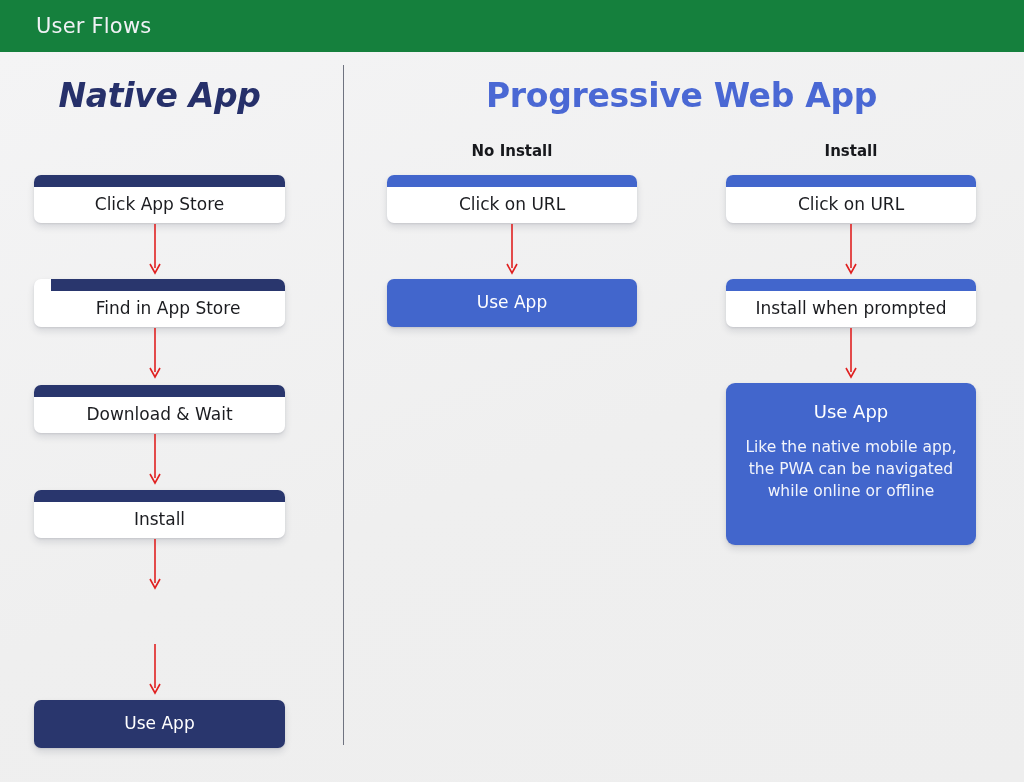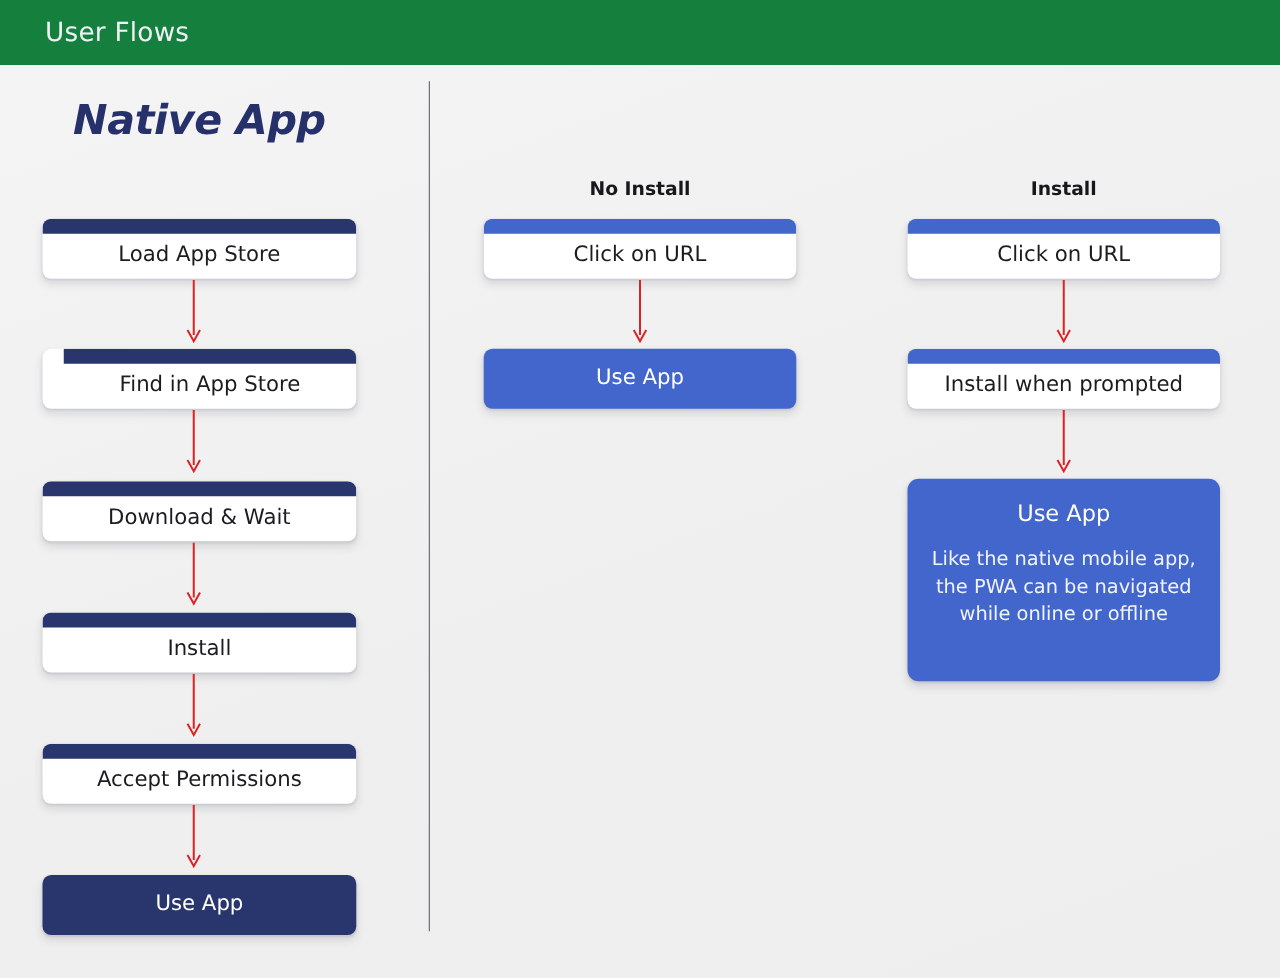--- a/index.html
+++ b/index.html
@@ -164,6 +164,7 @@
   <div id="column-divider"></div>
 
   <div class="col-title" id="native-title">Native App</div>
+  <div class="col-title" id="pwa-title">Progressive Web App</div>
 
   <div class="sub-title" id="no-install-title">No Install</div>
   <div class="sub-title" id="install-title">Install</div>

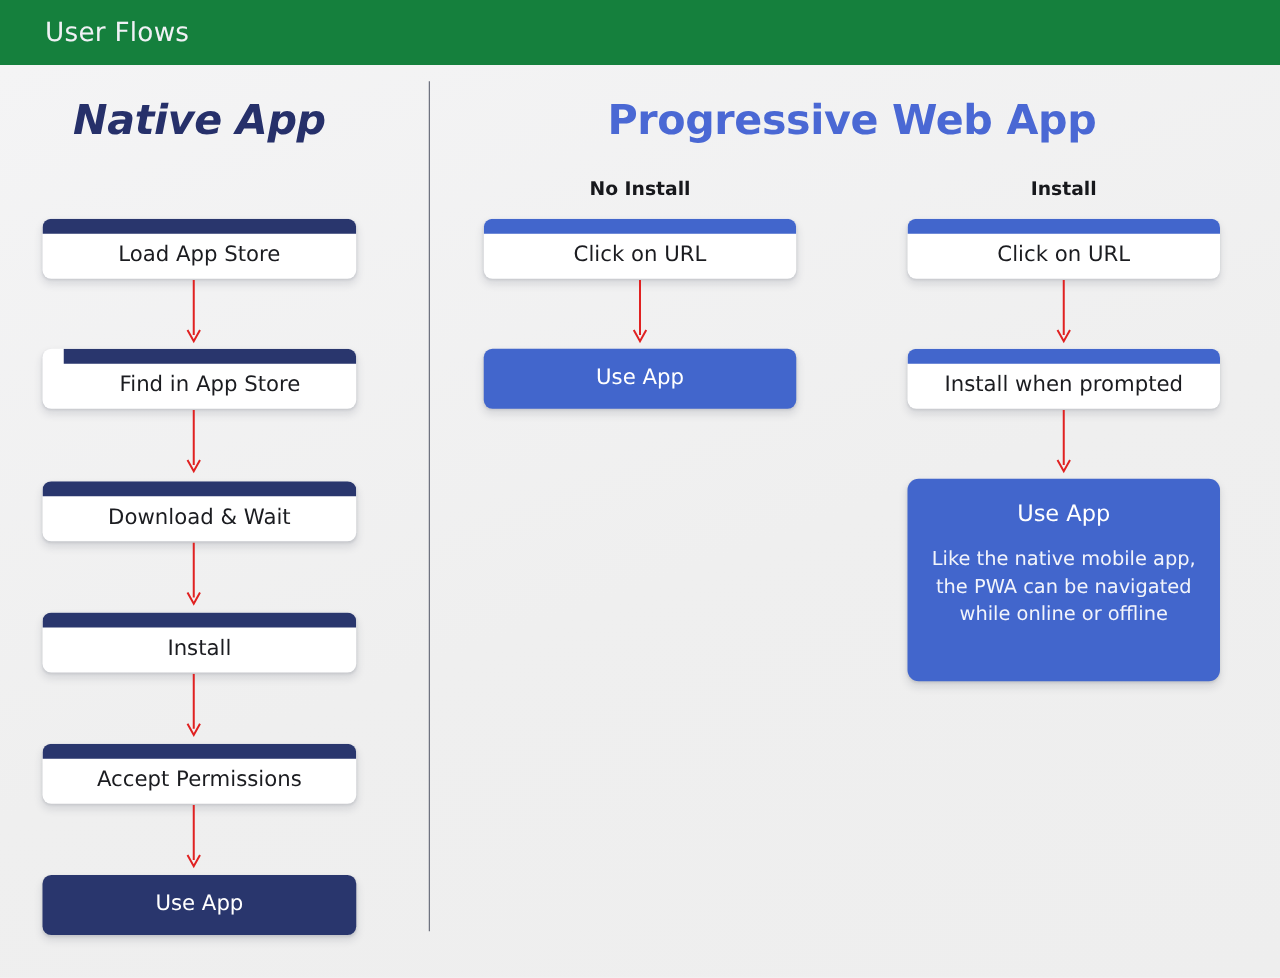--- a/index.html
+++ b/index.html
@@ -172,7 +172,7 @@
   <div class="node navy" style="left:34px; top:123px; width:251px; height:48px;">
     <div class="cap"></div>
     <div class="body" style="height:36px;">
-      <span class="label">Load App Store</span>
+      <span class="label">Click App Store</span>
     </div>
   </div>
 

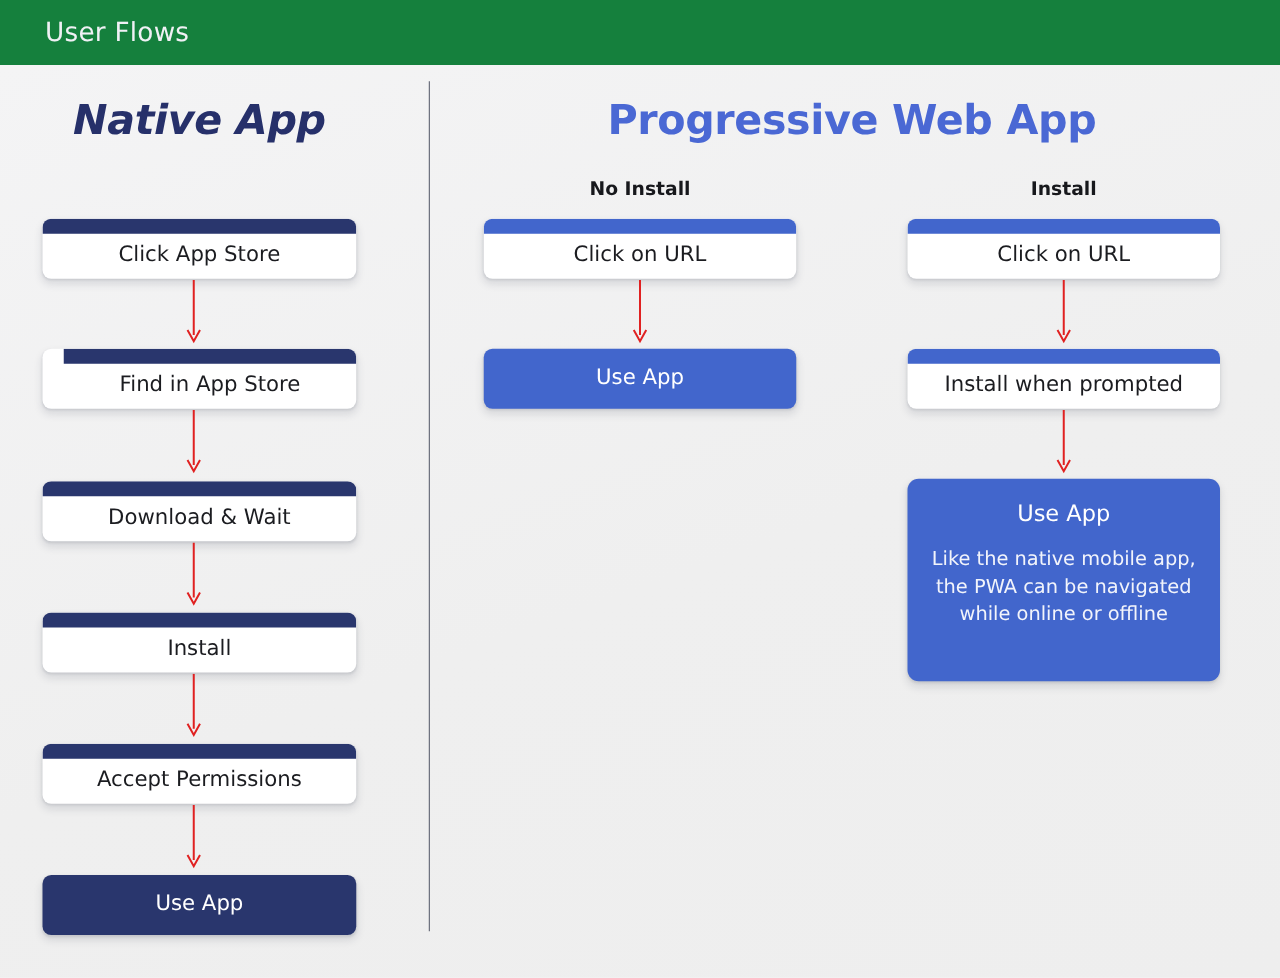--- a/index.html
+++ b/index.html
@@ -225,12 +225,6 @@
     </svg>
   </div>
 
-  <div class="node navy" style="left:34px; top:543px; width:251px; height:48px;">
-    <div class="cap"></div>
-    <div class="body" style="height:36px;">
-      <span class="label">Accept Permissions</span>
-    </div>
-  </div>
 
   <div class="arrow" style="left:147px; top:592px;">
     <svg width="16" height="52" viewBox="0 0 16 52">

